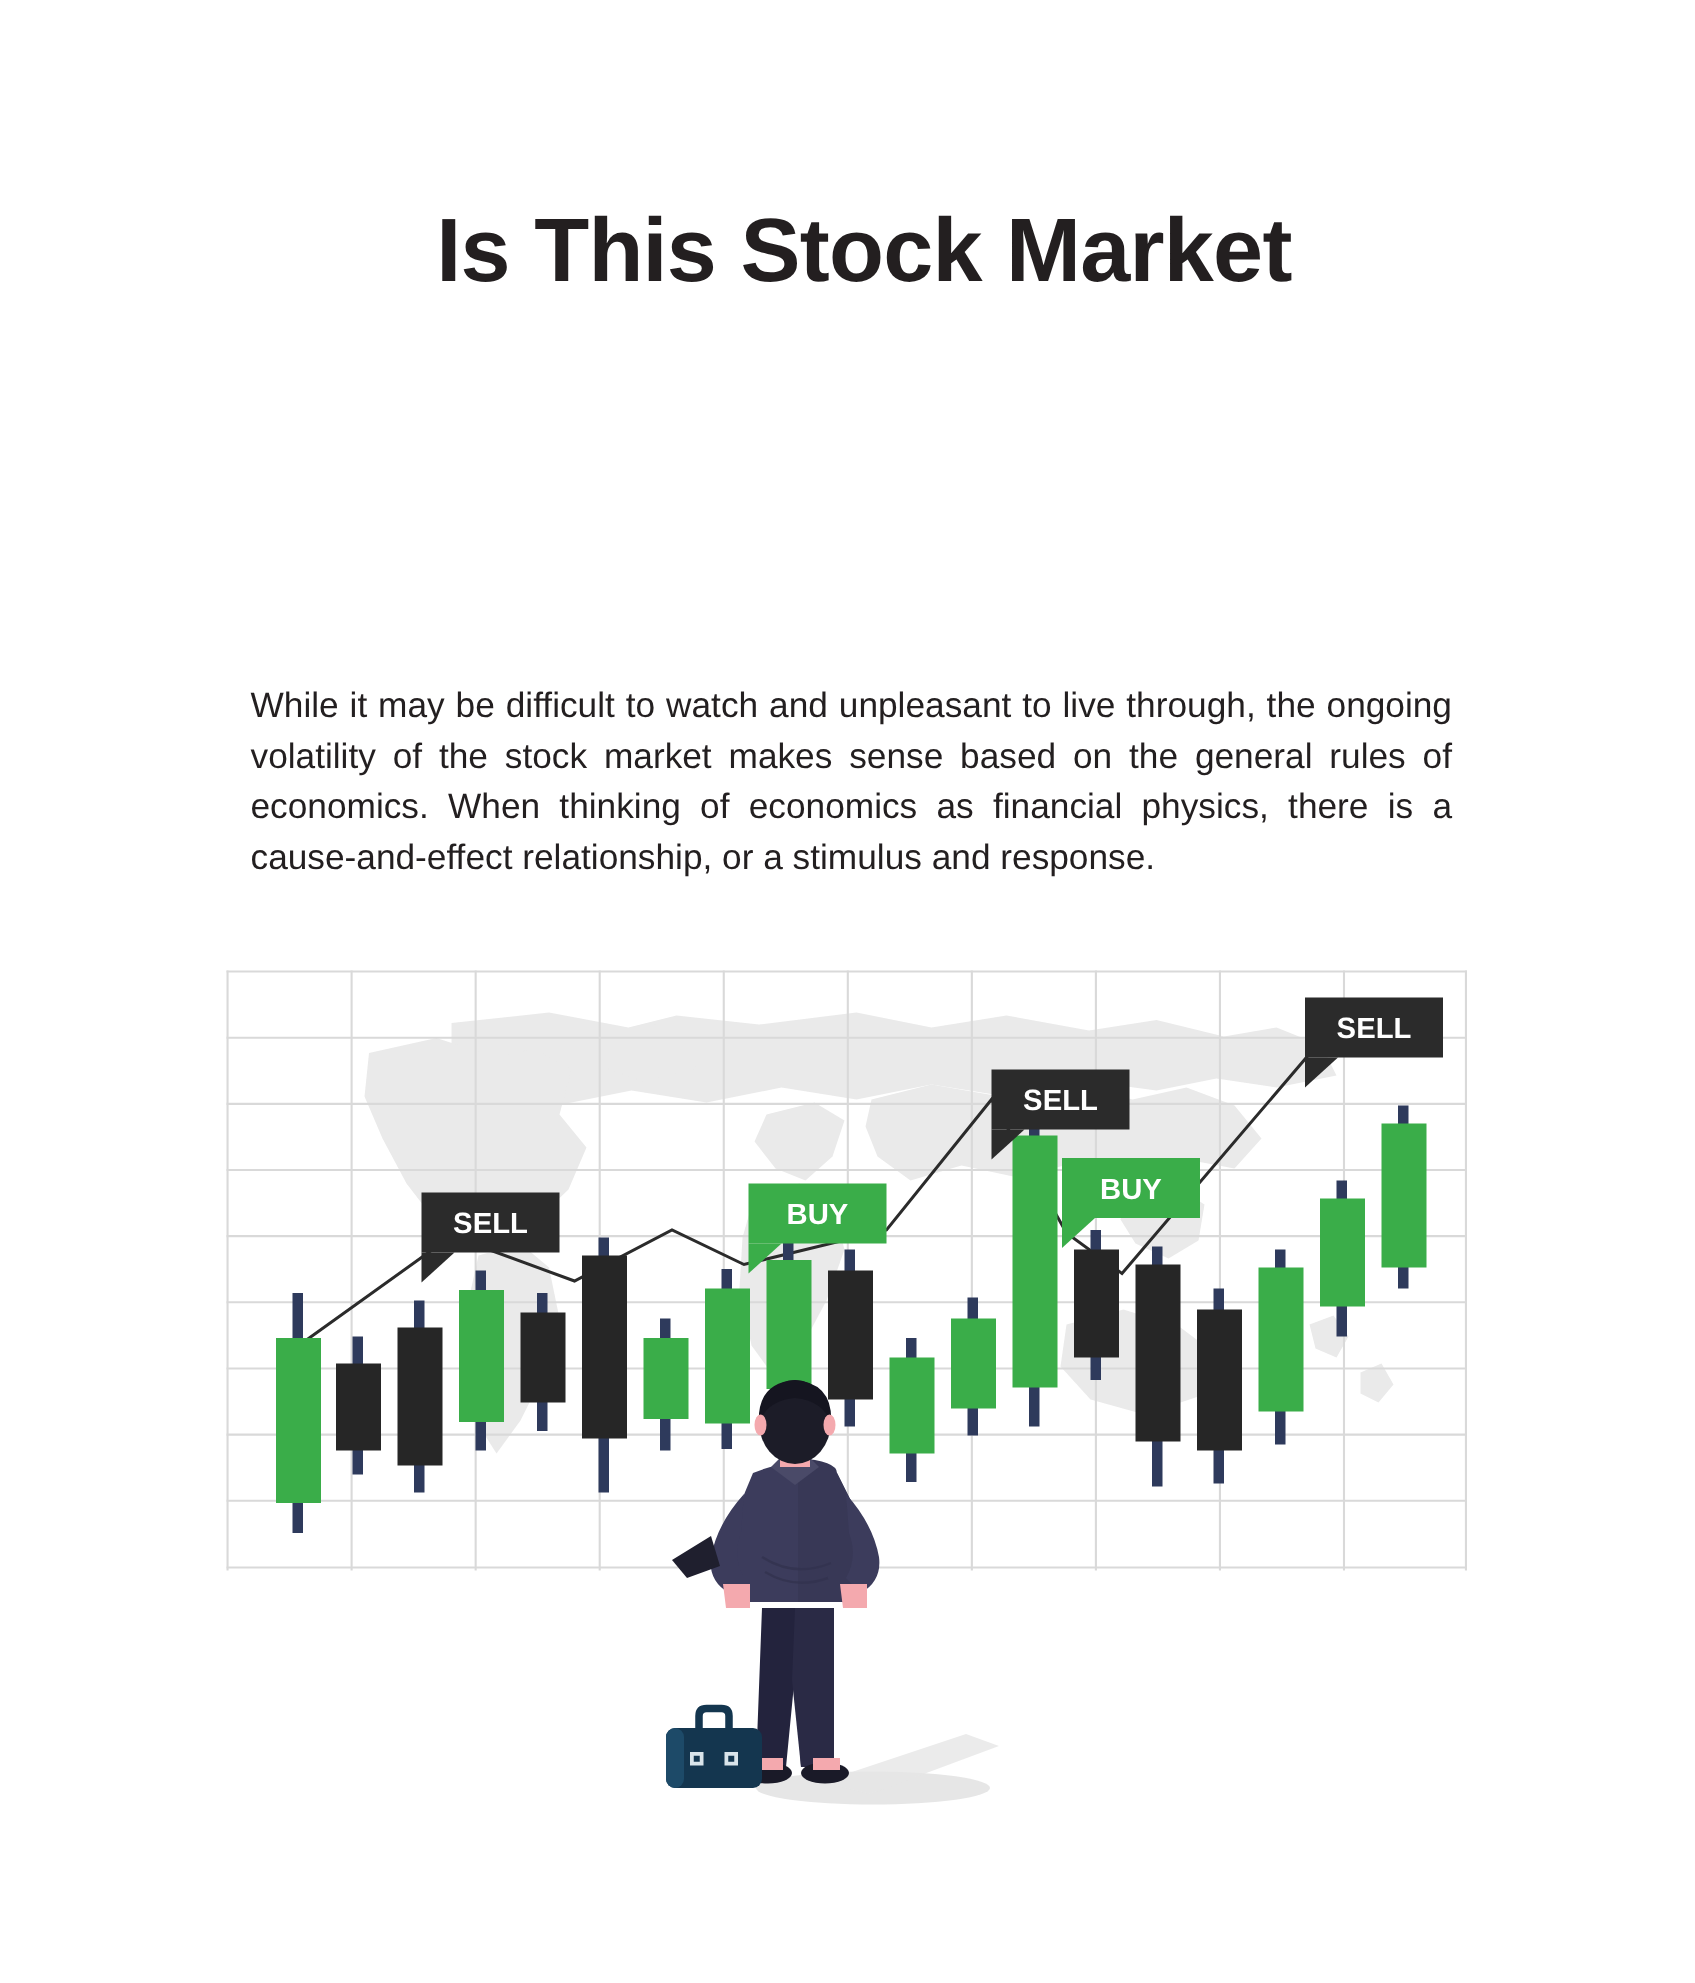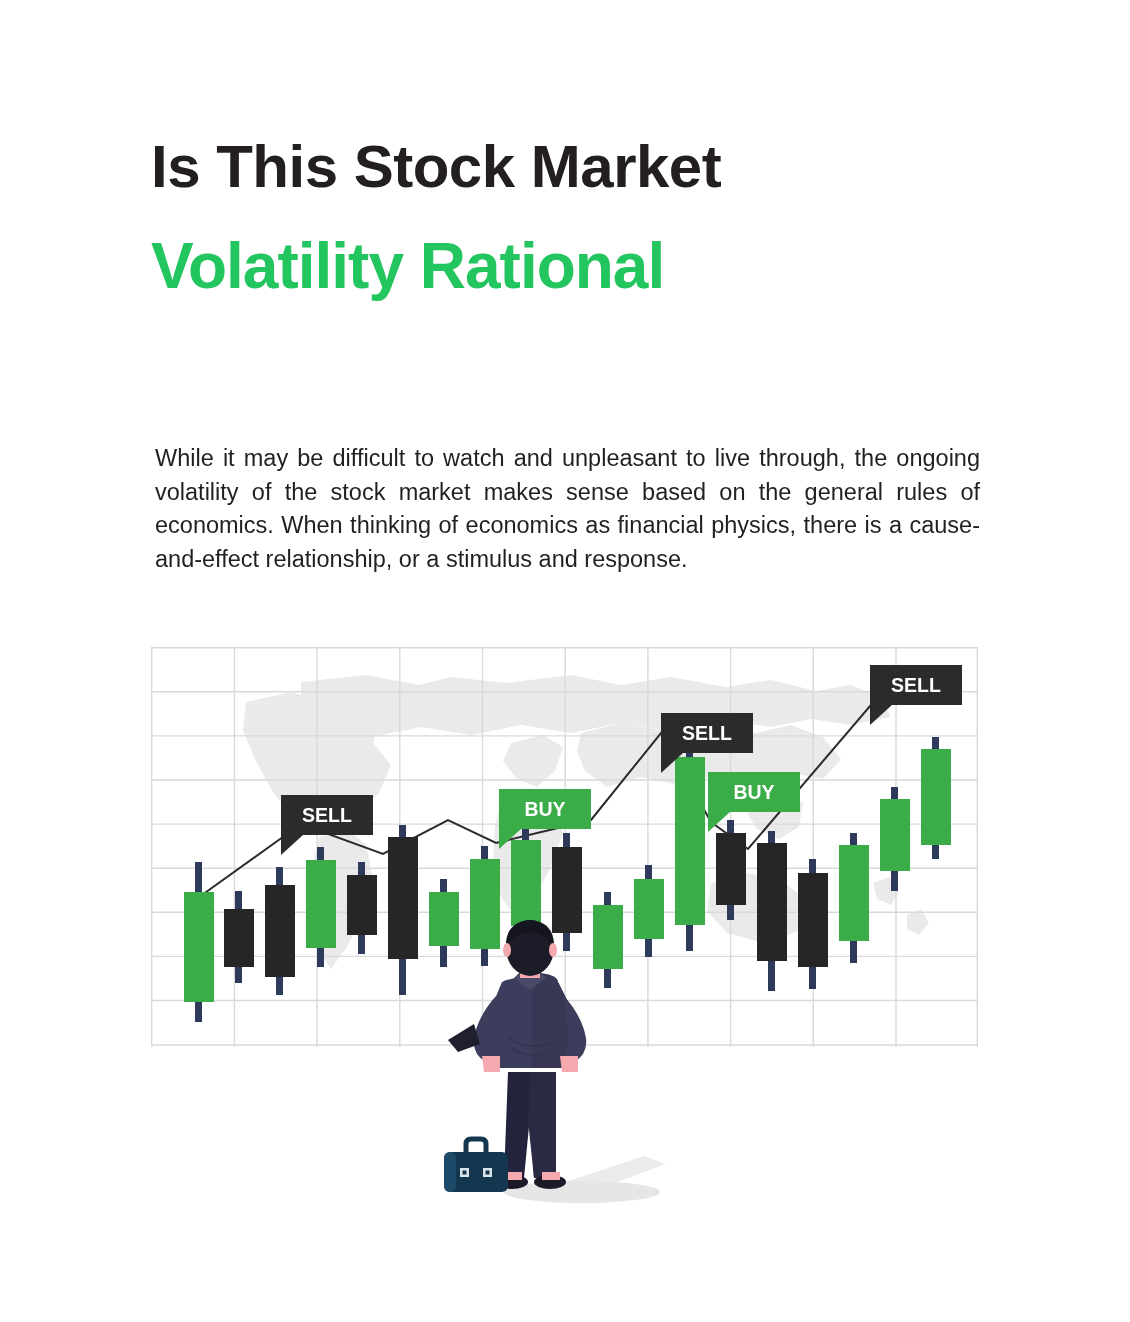--- a/index.html
+++ b/index.html
@@ -14,7 +14,7 @@
   .headline{
     position:absolute;left:151px;top:118px;width:850px;
     font-weight:700;font-size:60px;line-height:1.62;
-    letter-spacing:-0.5px;color:#231f20;
+    letter-spacing:-0.5px;color:#231f20;text-align:center;
   }
   .headline .l{display:block;white-space:nowrap;}
   .headline .green{color:#22c55e;font-size:64px;letter-spacing:-1px;}

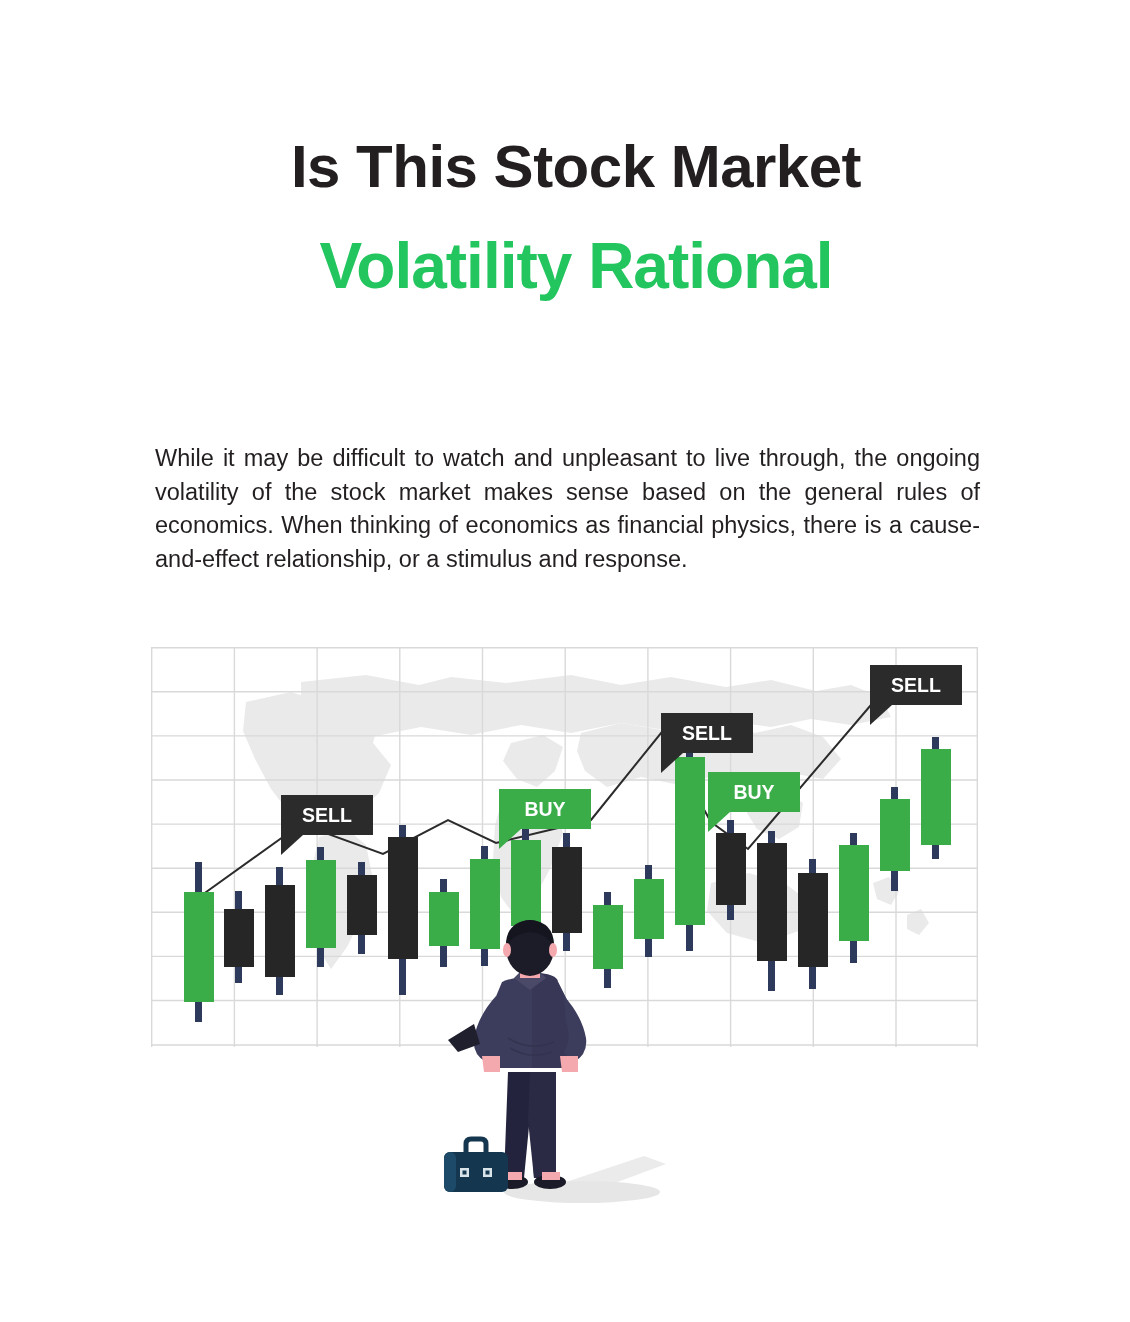--- a/index.html
+++ b/index.html
@@ -42,7 +42,6 @@
 
   <div class="headline">
     <span class="l">Is This Stock Market</span>
-    <span class="l green">Volatility Rational</span>
   </div>
 
   <div class="body-copy">

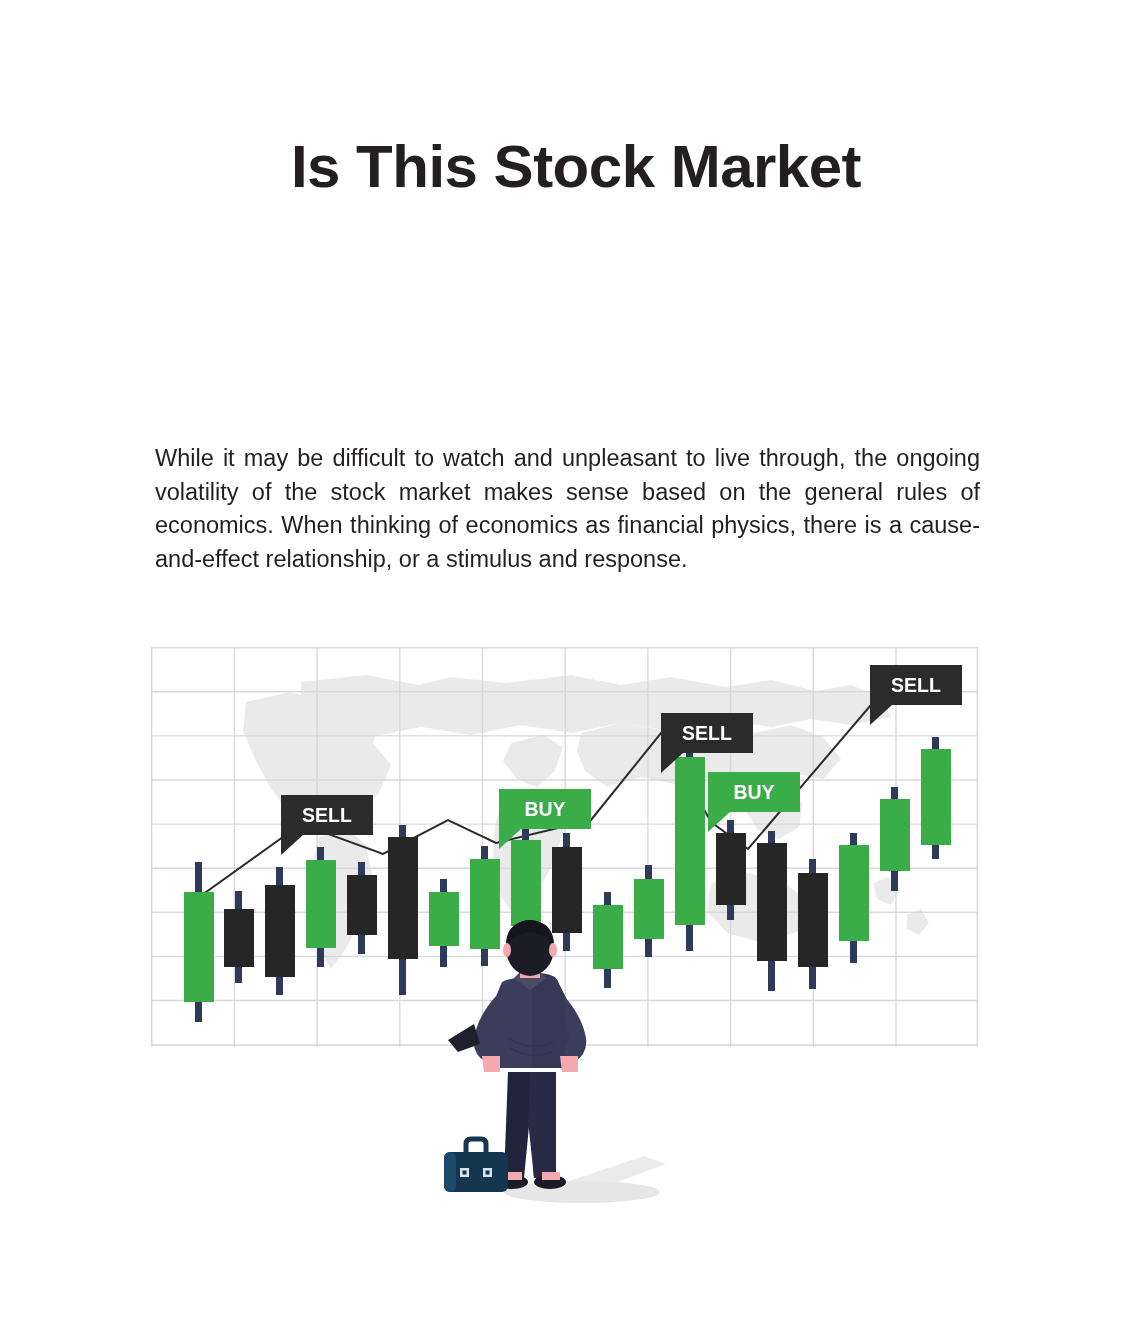--- a/index.html
+++ b/index.html
@@ -25,7 +25,7 @@
     font-size:23.5px;line-height:33.5px;color:#231f20;
     text-align:justify;font-weight:400;
   }
-  .body-copy p{margin:4px;}
+  .body-copy p{margin:16px;}
 
   
   .chart-wrap{position:absolute;left:151px;top:647px;width:827px;height:400px;}

